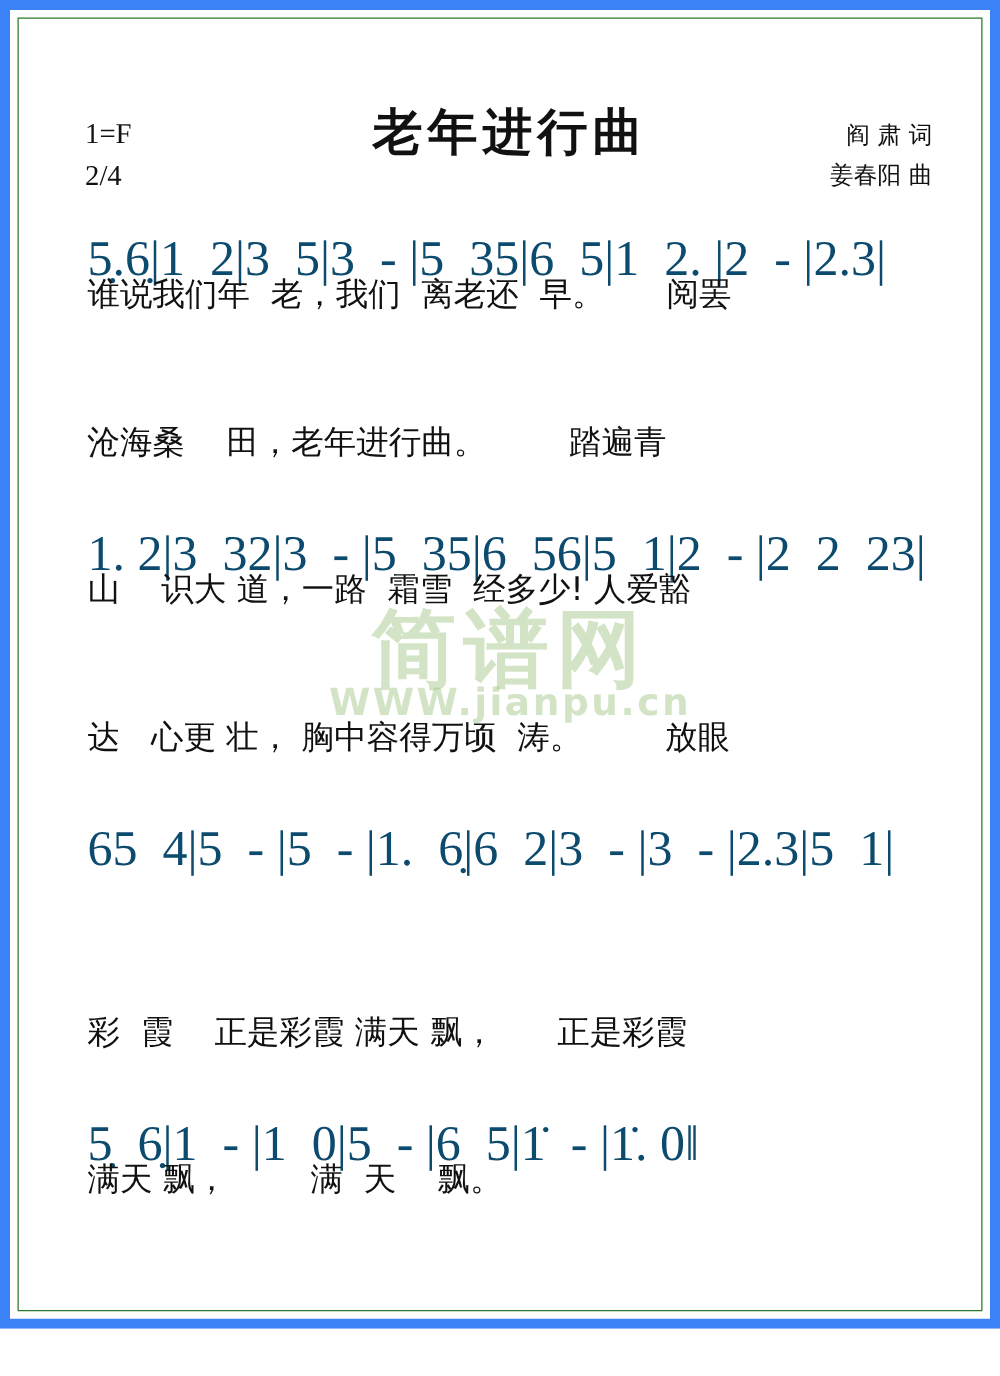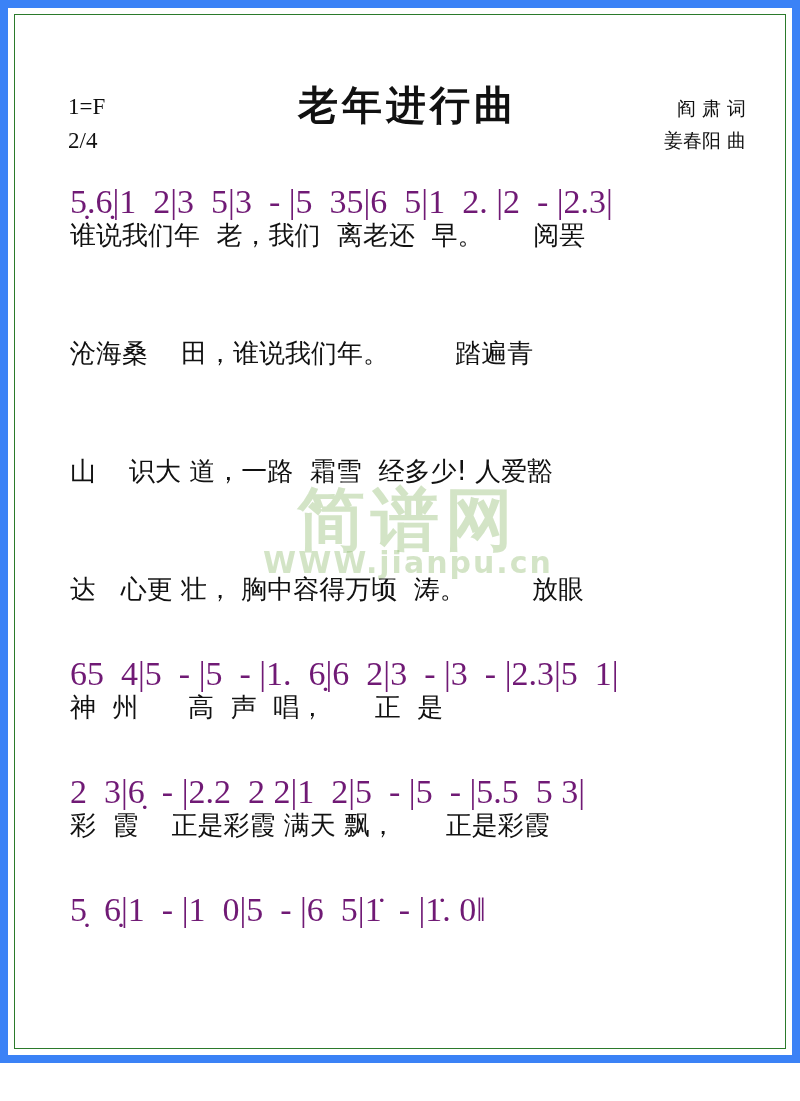--- a/index.html
+++ b/index.html
@@ -107,8 +107,8 @@
     top: 0;
     width: 680px;
     font-family: "Liberation Serif", serif;
-    font-size: 34px;
-    color: #701a75;
+    font-size: 40px;
+    color: #0c4a6e;
     white-space: pre;
     letter-spacing: 0px;
   }

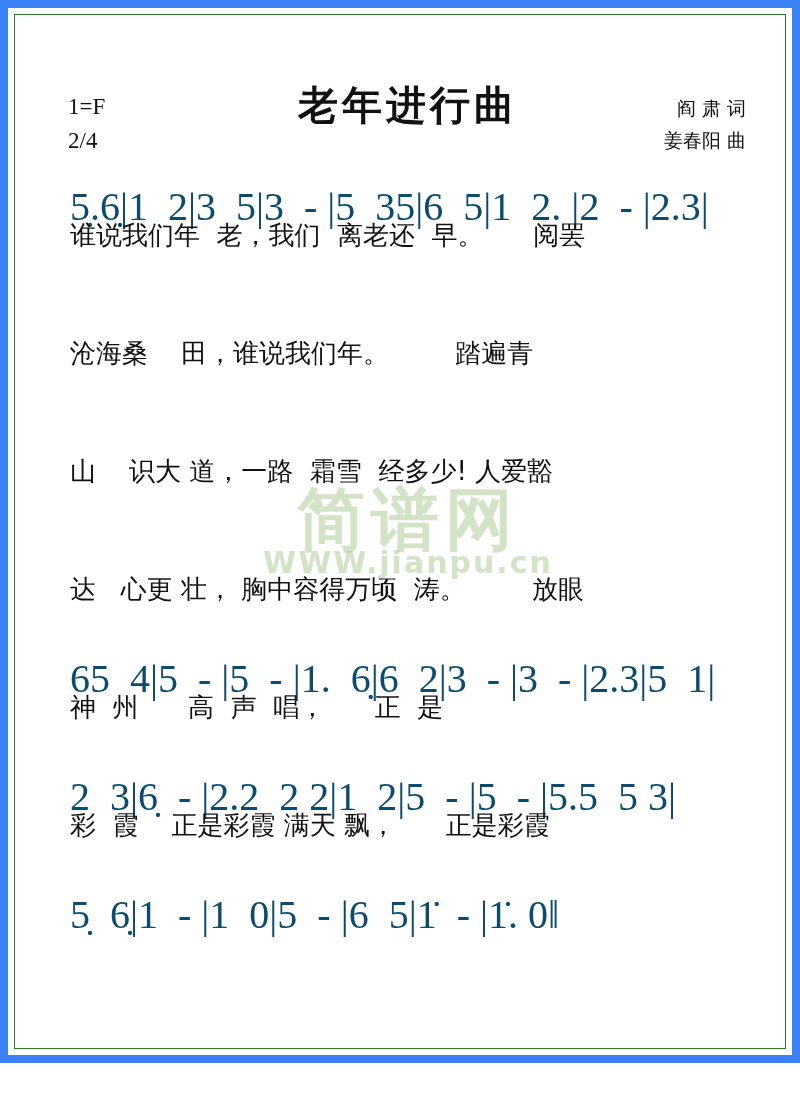--- a/index.html
+++ b/index.html
@@ -152,7 +152,7 @@
       <div class="lyrics">谁说我们年  老，我们  离老还  早。      阅罢</div>
     </div>
     <div class="system">
-      <div class="lyrics">沧海桑    田，谁说我们年。        踏遍青</div>
+      <div class="lyrics">沧海桑    田，老年进行曲。        踏遍青</div>
     </div>
     <div class="system">
       <div class="lyrics">山    识大 道，一路  霜雪  经多少! 人爱豁</div>

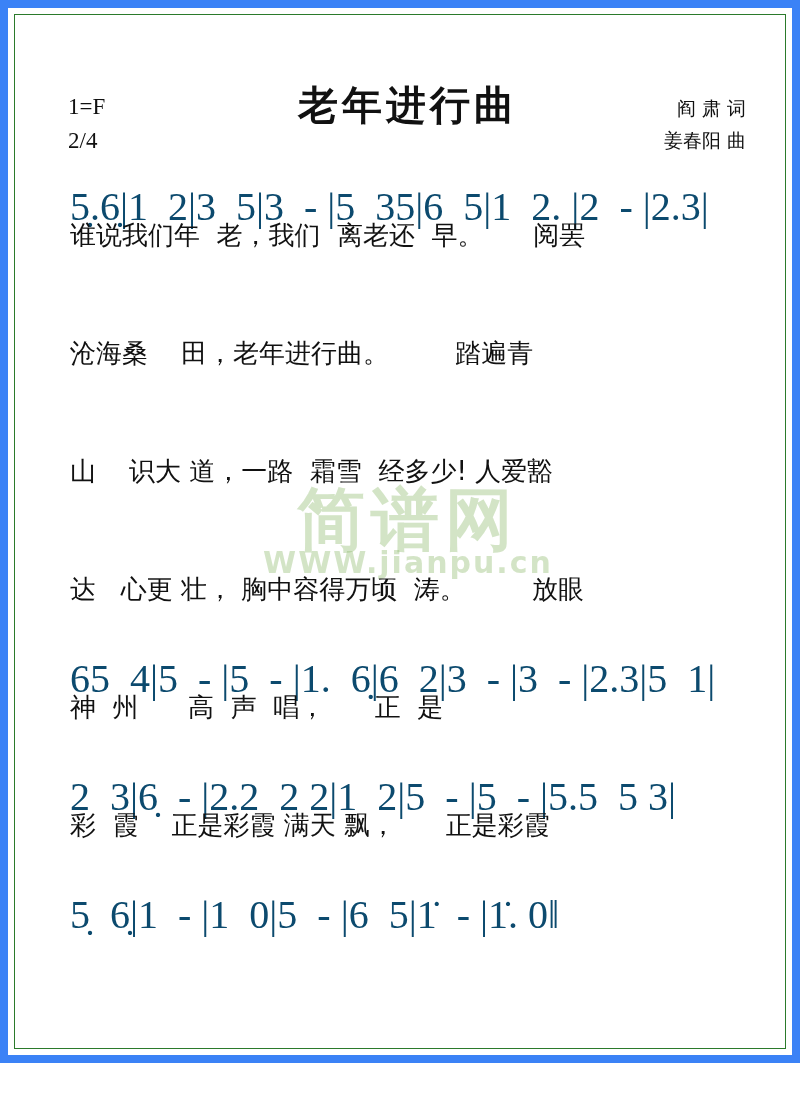--- a/index.html
+++ b/index.html
@@ -155,6 +155,7 @@
       <div class="lyrics">沧海桑    田，老年进行曲。        踏遍青</div>
     </div>
     <div class="system">
+      <div class="notes">1. 2|3  32|3  - |5  35|6  56|5  1|2  - |2  2  23|</div>
       <div class="lyrics">山    识大 道，一路  霜雪  经多少! 人爱豁</div>
     </div>
     <div class="system">

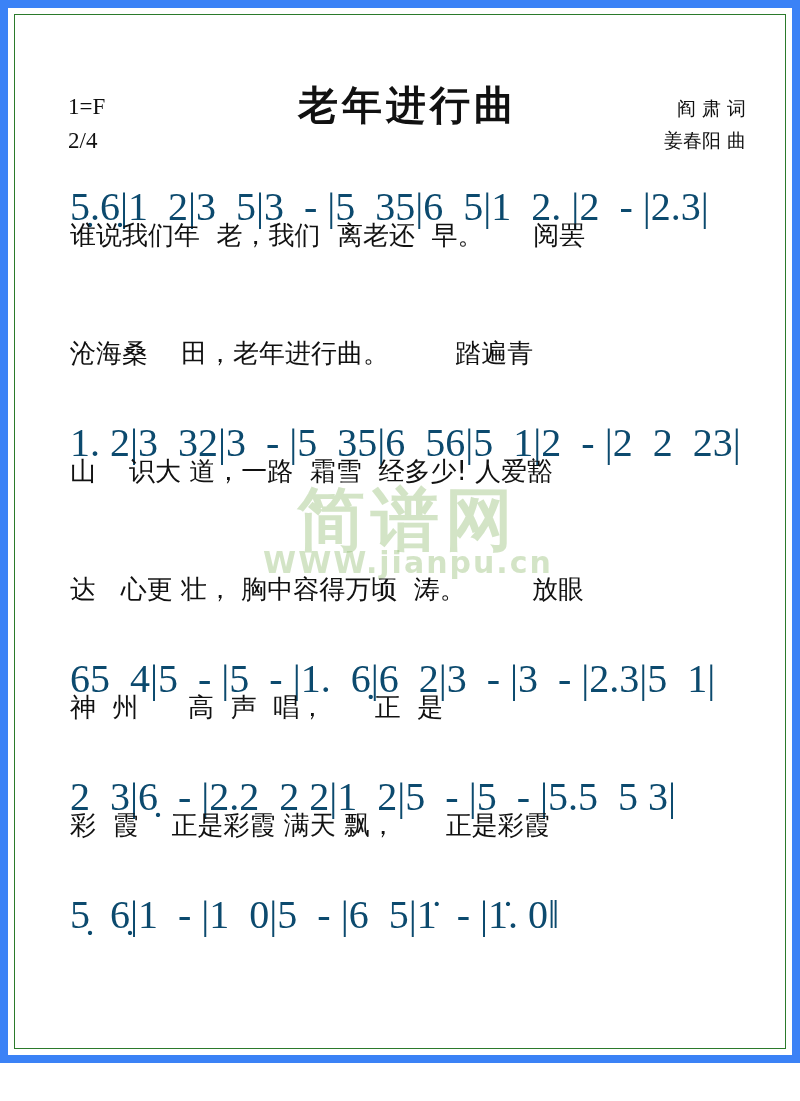--- a/index.html
+++ b/index.html
@@ -163,7 +163,6 @@
     </div>
     <div class="system">
       <div class="notes">65  4|5  - |5  - |1.  6̣|6  2|3  - |3  - |2.3|5  1|</div>
-      <div class="lyrics">神  州      高  声  唱，      正  是</div>
     </div>
     <div class="system">
       <div class="notes">2  3|6̣  - |2.2  2 2|1  2|5  - |5  - |5.5  5 3|</div>

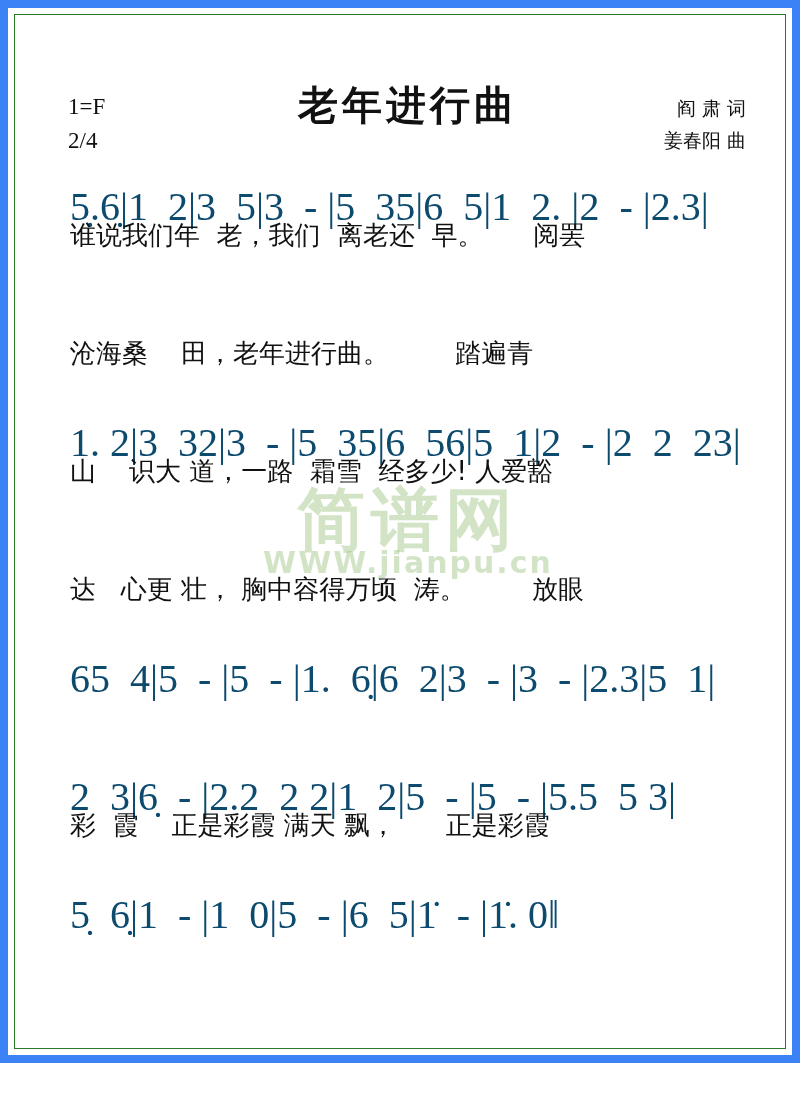--- a/index.html
+++ b/index.html
@@ -165,7 +165,6 @@
       <div class="notes">65  4|5  - |5  - |1.  6̣|6  2|3  - |3  - |2.3|5  1|</div>
     </div>
     <div class="system">
-      <div class="notes">2  3|6̣  - |2.2  2 2|1  2|5  - |5  - |5.5  5 3|</div>
       <div class="lyrics">彩  霞    正是彩霞 满天 飘，      正是彩霞</div>
     </div>
     <div class="system">

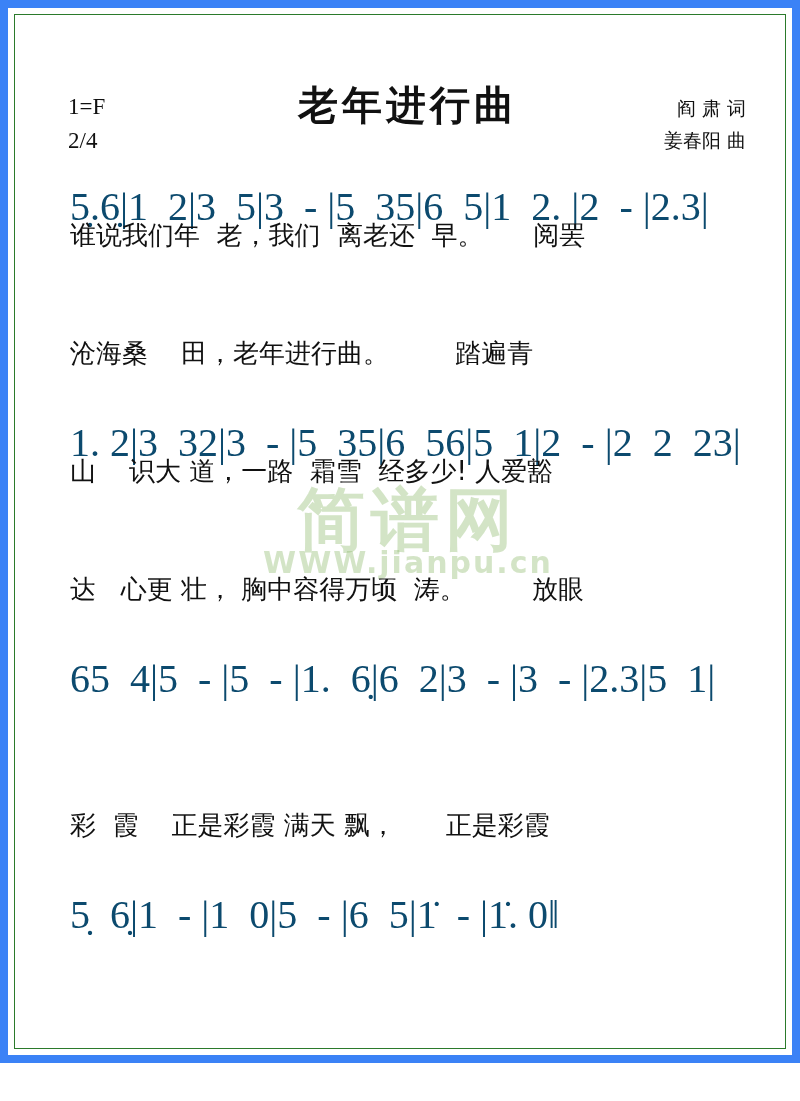--- a/index.html
+++ b/index.html
@@ -169,6 +169,7 @@
     </div>
     <div class="system">
       <div class="notes">5̣  6̣|1  - |1  0|5  - |6  5|1̇  - |1̇. 0‖</div>
+      <div class="lyrics">满天 飘，        满  天    飘。</div>
     </div>
   </div>
 </div>

